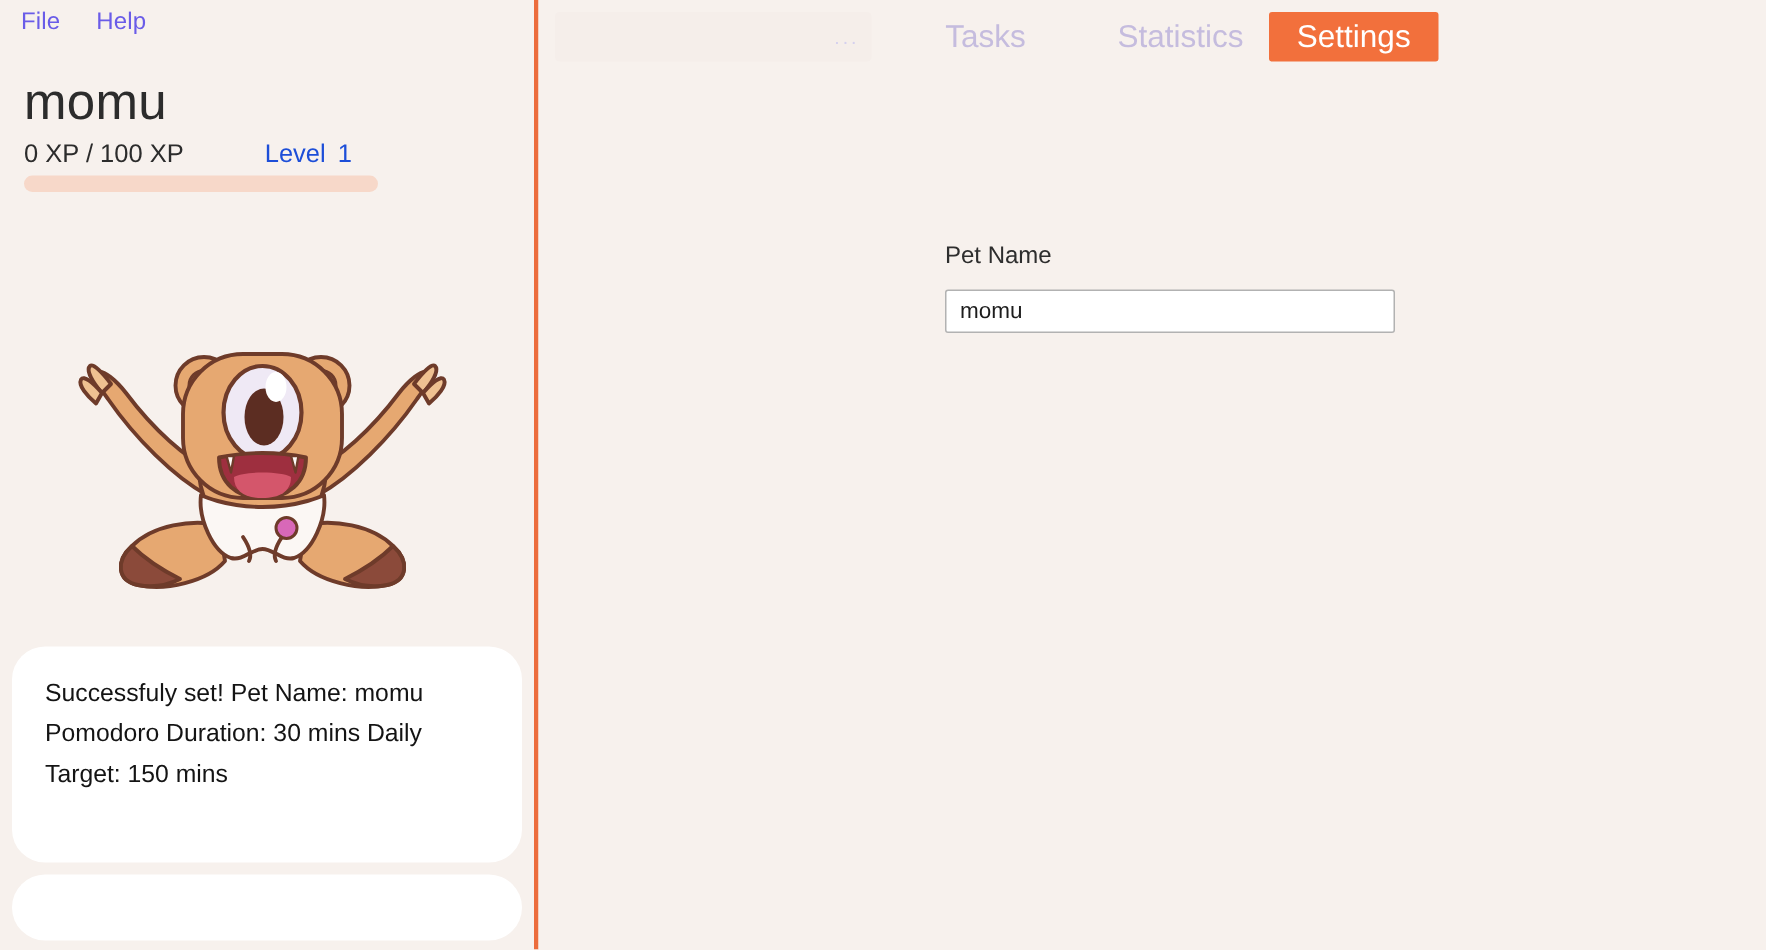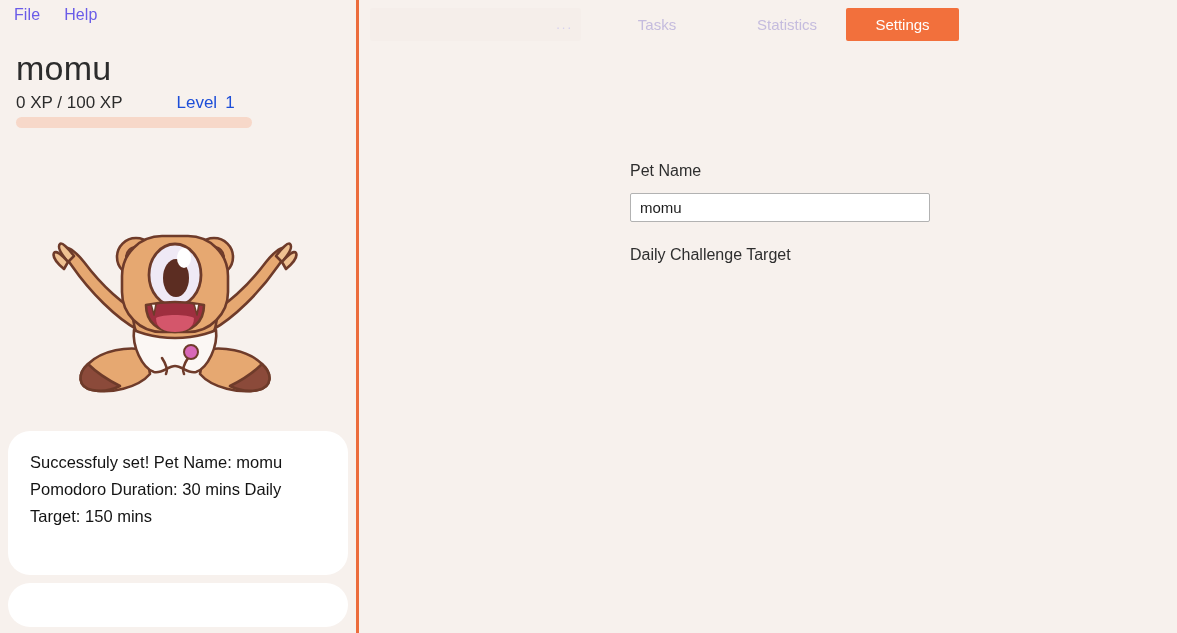--- a/index.html
+++ b/index.html
@@ -149,7 +149,7 @@
     display: flex;
     align-items: center;
     justify-content: center;
-    font-size: 15px;
+    font-size: 21px;
     border-radius: 3px;
     cursor: pointer;
     user-select: none;

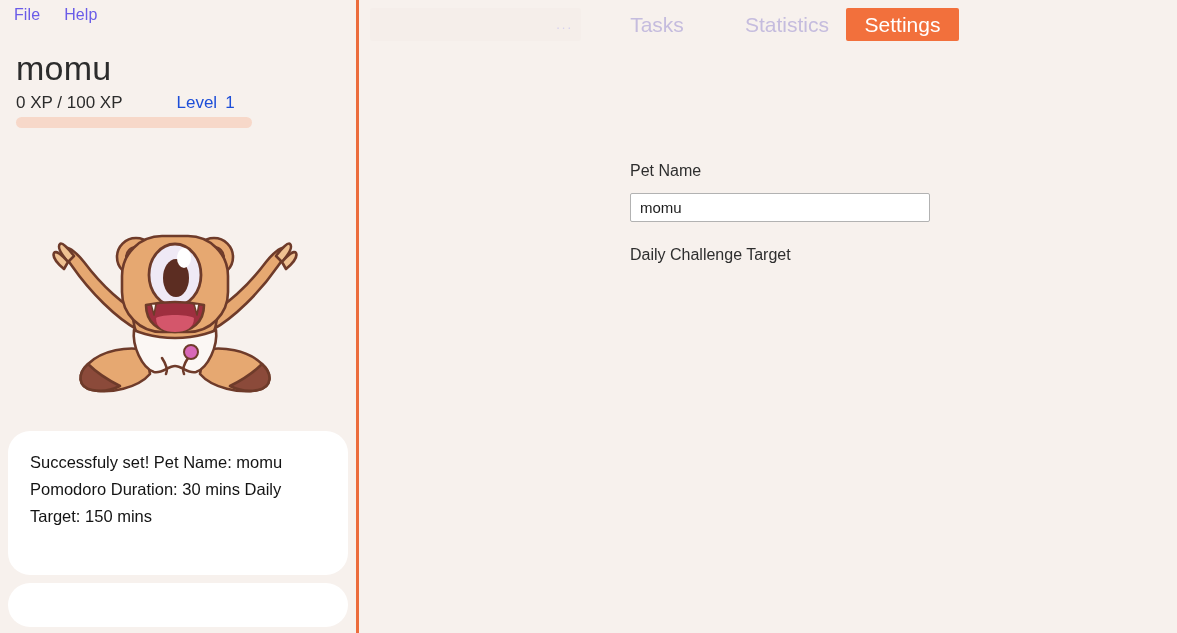--- a/index.html
+++ b/index.html
@@ -321,7 +321,6 @@
 
 
       <div class="field-group">
-        <div class="field-label">Daily Challenge Target</div>
       </div>
 
     </div>

